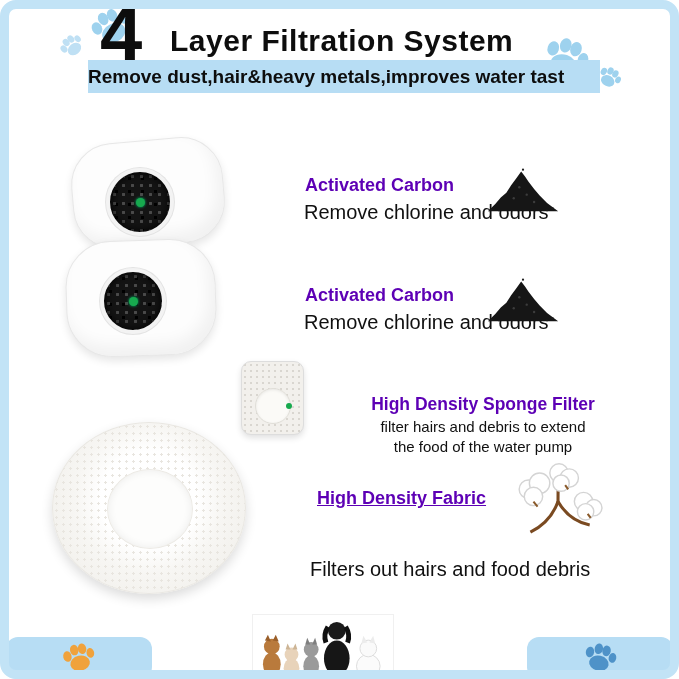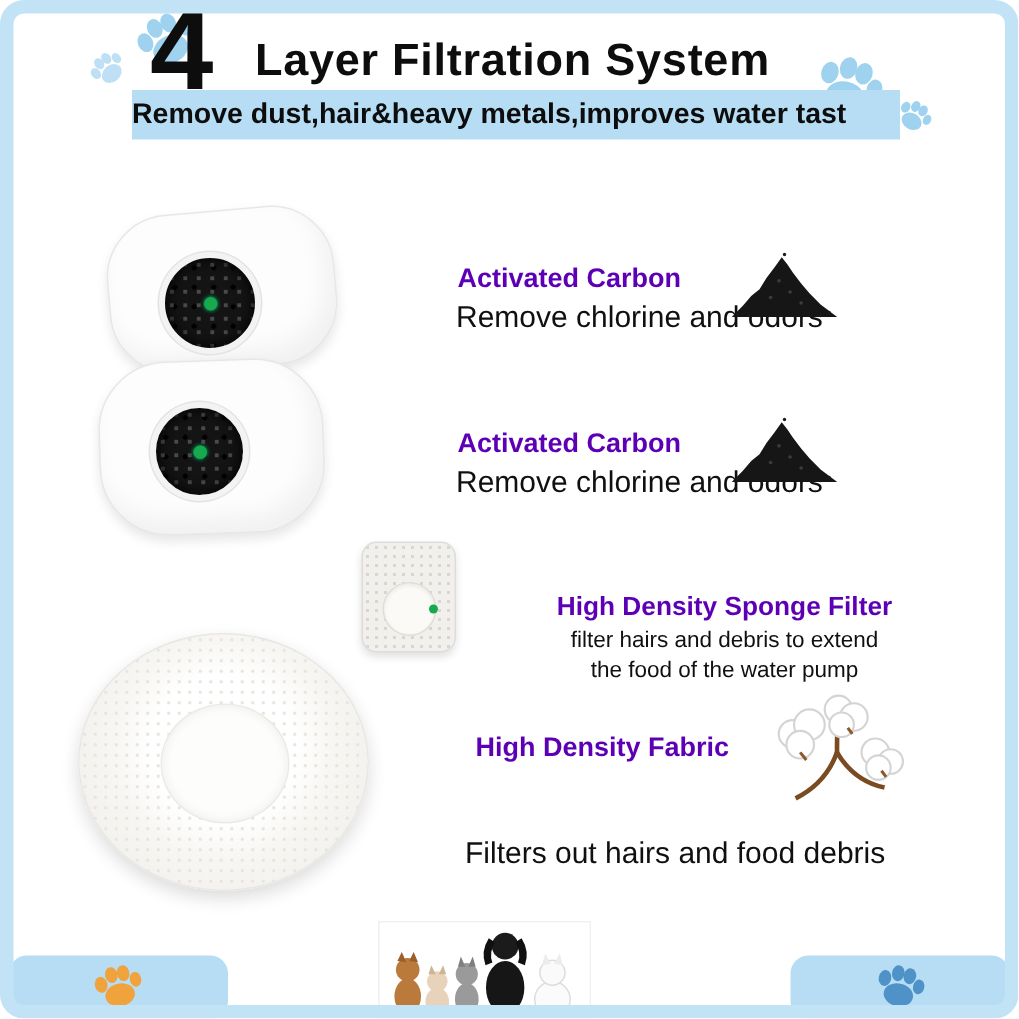--- a/index.html
+++ b/index.html
@@ -55,7 +55,7 @@
   .blk-r3{position:absolute;left:352px;top:382px;width:262px;text-align:center;z-index:6;}
   .blk-r3 .ann-h3{font-size:17.5px;font-weight:800;color:var(--heading-purple);margin-top:12px;}
   .blk-r3 .ann-l{font-size:15px;color:#101010;margin-top:3px;}
-  .h-r4{left:317px;top:488px;} .d-r4{left:310px;top:514px;margin-top:44px;}
+  .h-r4{left:317px;top:488px;text-decoration:underline;} .d-r4{left:310px;top:514px;margin-top:44px;}
 
   
   .pile{position:absolute;width:74px;height:48px;z-index:6;}

